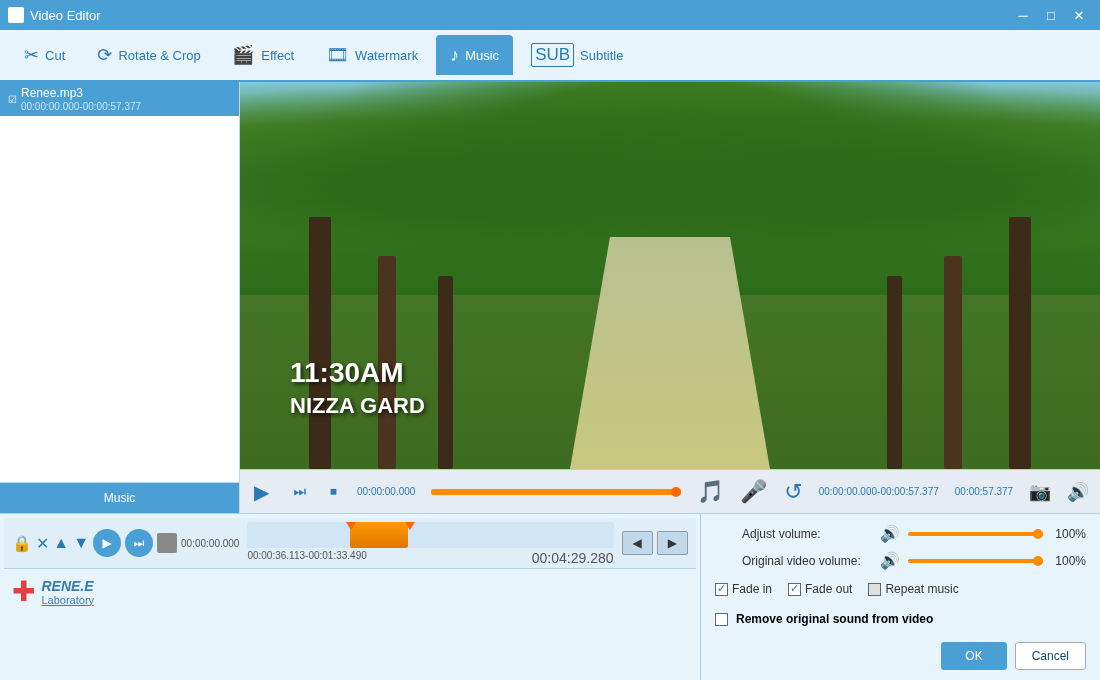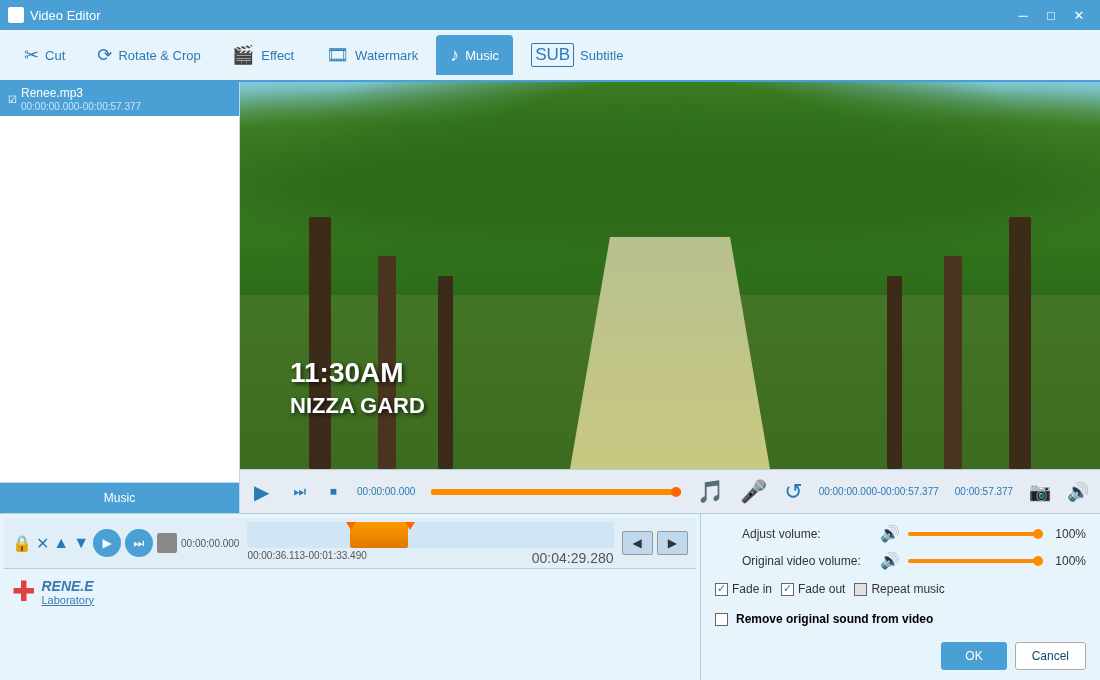--- a/index.html
+++ b/index.html
@@ -174,7 +174,7 @@
     .vol-slider-thumb { width: 10px; height: 10px; background: #ff8c00; border-radius: 50%; position: absolute; right: 0; top: -3px; cursor: pointer; }
     .vol-value { color: #333; font-size: 12px; min-width: 35px; text-align: right; }
 
-    .checkbox-row { display: flex; align-items: center; gap: 9px; padding: 4px 0; }
+    .checkbox-row { display: flex; align-items: center; gap: 16px; padding: 4px 0; }
     .checkbox-item { display: flex; align-items: center; gap: 4px; cursor: pointer; font-size: 12px; color: #333; }
     .cb { width: 13px; height: 13px; border: 1px solid #666; background: white; display: inline-block; position: relative; cursor: pointer; }
     .cb.checked::after { content: '✓'; position: absolute; top: -2px; left: 1px; font-size: 11px; color: #2a7ab5; }

